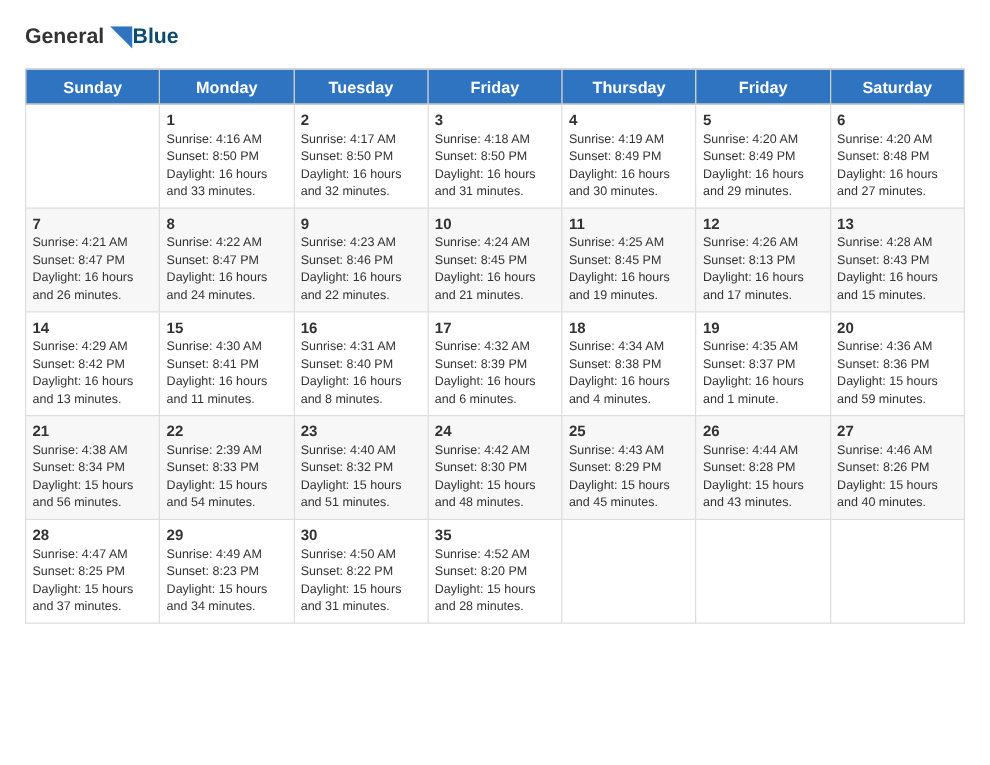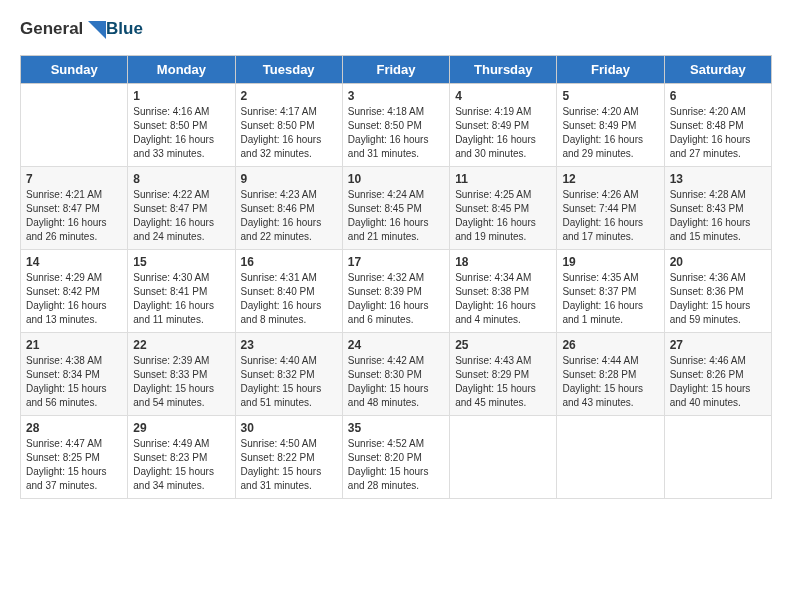--- a/index.html
+++ b/index.html
@@ -182,7 +182,7 @@
         <td>
           <span class="day-num">12</span>
           <div class="cell-text" style="white-space: pre-line;">Sunrise: 4:26 AM
-Sunset: 7:44 PM
+Sunset: 8:13 PM
 Daylight: 16 hours and 17 minutes.</div>
         </td>
         <td>

